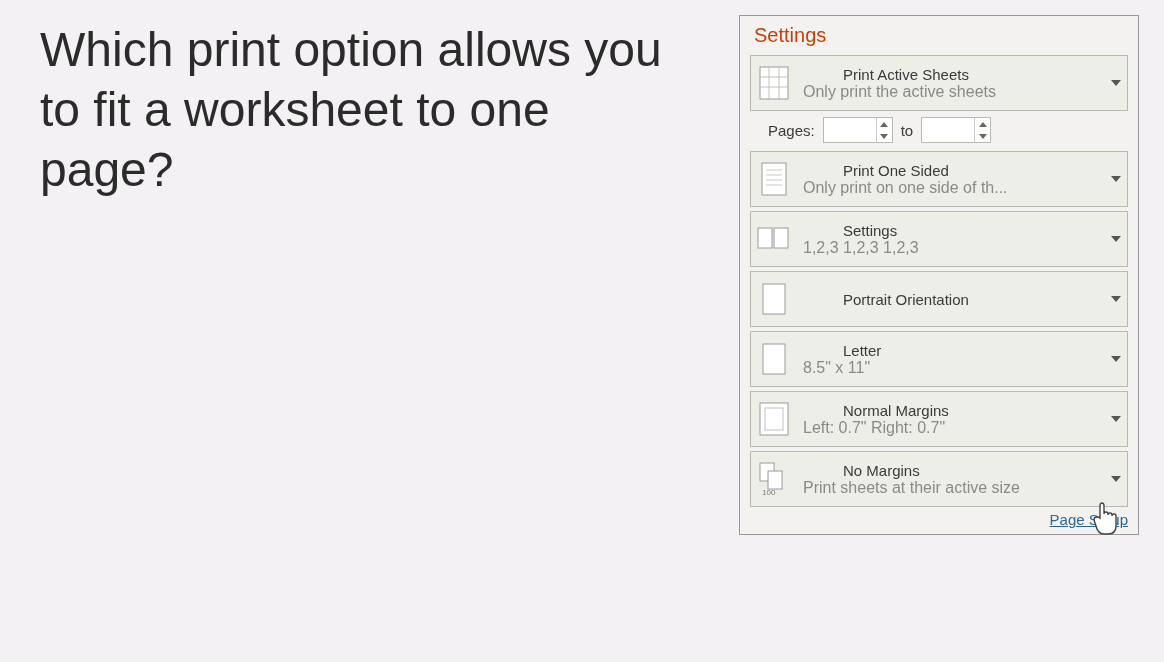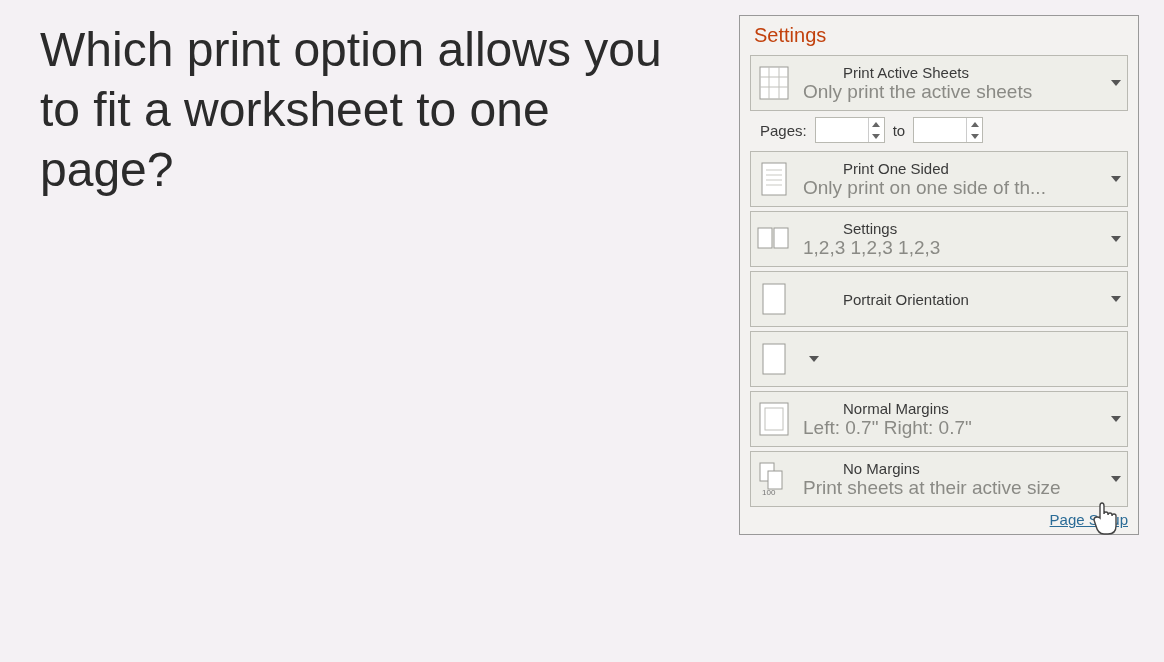--- a/index.html
+++ b/index.html
@@ -54,7 +54,7 @@
   }
   .opt .txt { flex:1; min-width:0; }
   .opt .line1 { font-size:15px; color:#3a3a3a; white-space:nowrap; overflow:hidden; text-overflow:ellipsis;margin-left:40px; }
-  .opt .line2 { font-size:19px; color:#8a8a85; white-space:nowrap; overflow:hidden; text-overflow:ellipsis; }
+  .opt .line2 { font-size:16px; color:#8a8a85; white-space:nowrap; overflow:hidden; text-overflow:ellipsis; }
   .opt .caret {
     flex:0 0 auto;
     width:0;height:0;

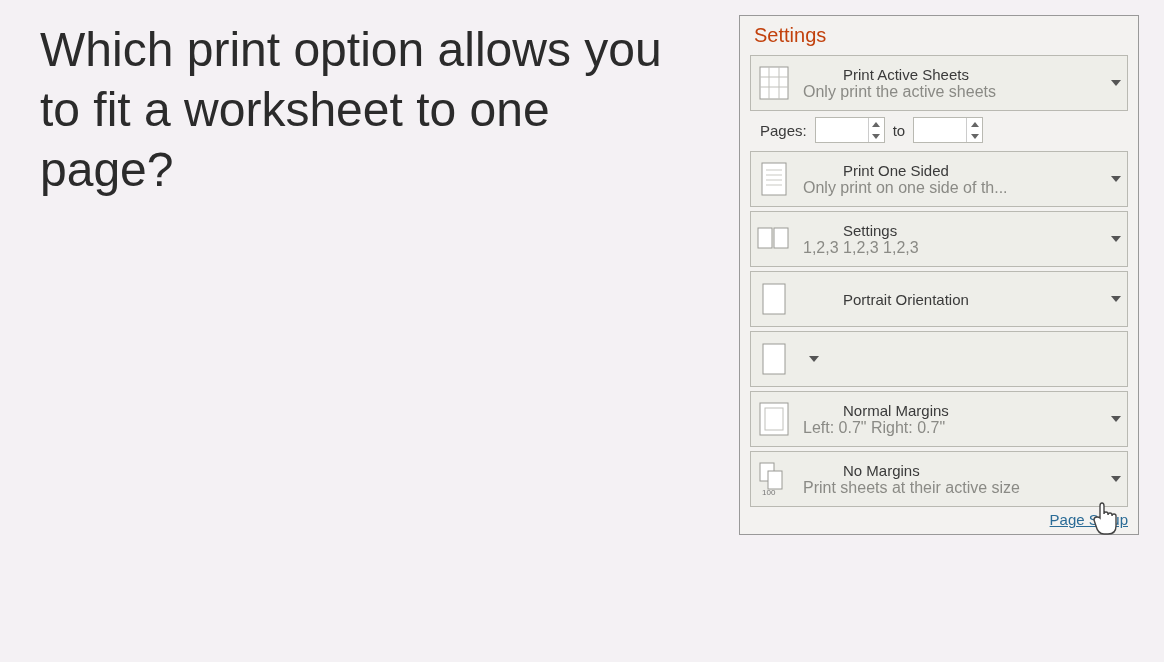--- a/index.html
+++ b/index.html
@@ -67,7 +67,7 @@
     display:flex;
     align-items:center;
     gap:8px;
-    margin:6px 2px 8px 10px;
+    margin:6px 2px 8px 18px;
     font-size:15px;
     color:#3a3a3a;
   }

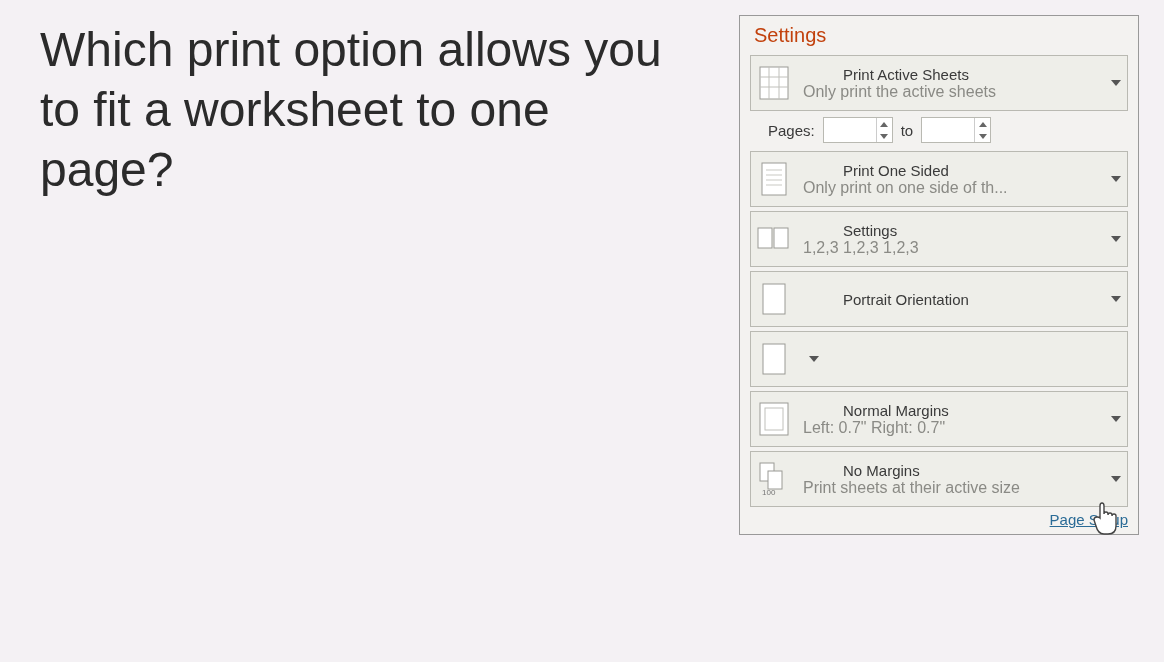--- a/index.html
+++ b/index.html
@@ -213,6 +213,10 @@
           <rect x="1" y="1" width="22" height="30" fill="#fff" stroke="#9a9a95"></rect>
         </svg>
     </span>
+    <span class="txt">
+      <div class="line1">Letter</div>
+      <div class="line2">8.5" x 11"</div>
+    </span>
     <span class="caret"></span>
   </div>
 

